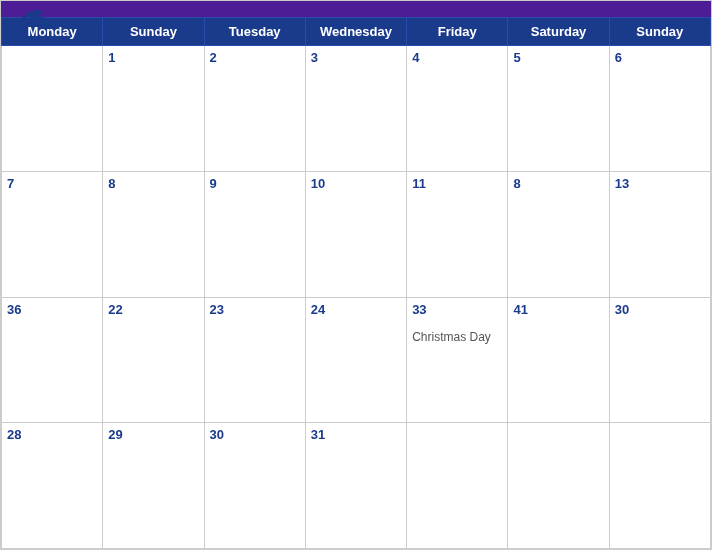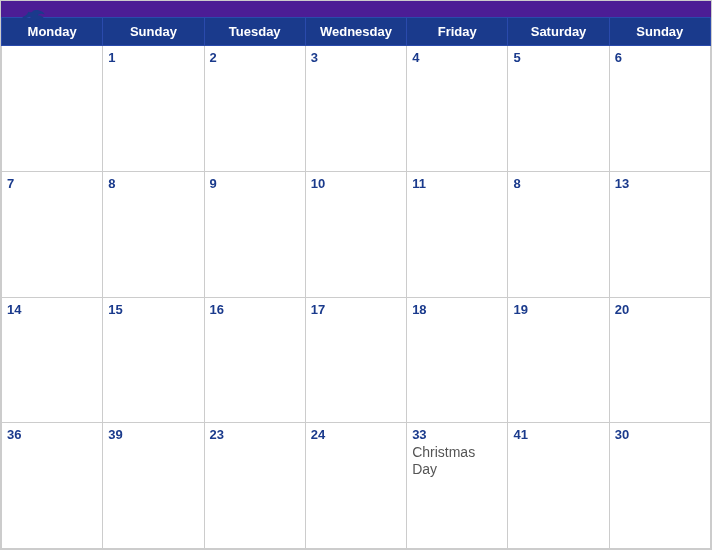--- a/index.html
+++ b/index.html
@@ -186,29 +186,6 @@
         </tr>
         <tr>
           <td>
-            <span class="day-number">14</span>
-          </td>
-          <td>
-            <span class="day-number">15</span>
-          </td>
-          <td>
-            <span class="day-number">16</span>
-          </td>
-          <td>
-            <span class="day-number">17</span>
-          </td>
-          <td>
-            <span class="day-number">18</span>
-          </td>
-          <td>
-            <span class="day-number">19</span>
-          </td>
-          <td>
-            <span class="day-number">20</span>
-          </td>
-        </tr>
-        <tr>
-          <td>
             <span class="day-number">36</span>
           </td>
           <td>

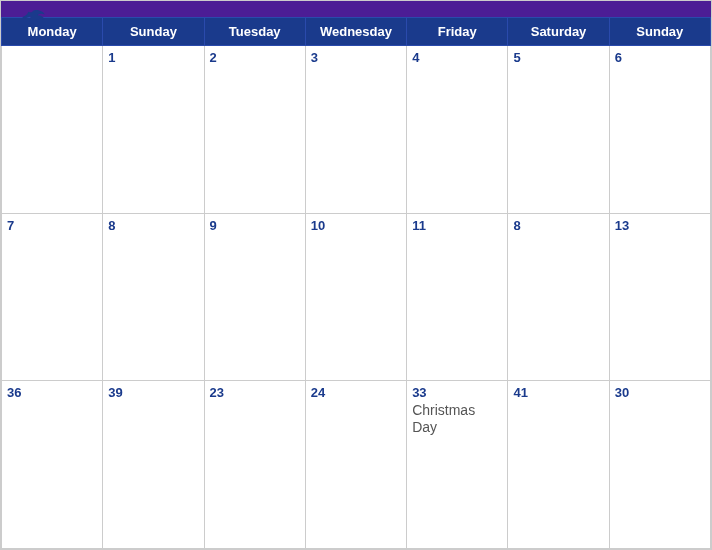--- a/index.html
+++ b/index.html
@@ -189,7 +189,7 @@
             <span class="day-number">36</span>
           </td>
           <td>
-            <span class="day-number">39</span>
+            <span class="day-number">22</span>
           </td>
           <td>
             <span class="day-number">23</span>

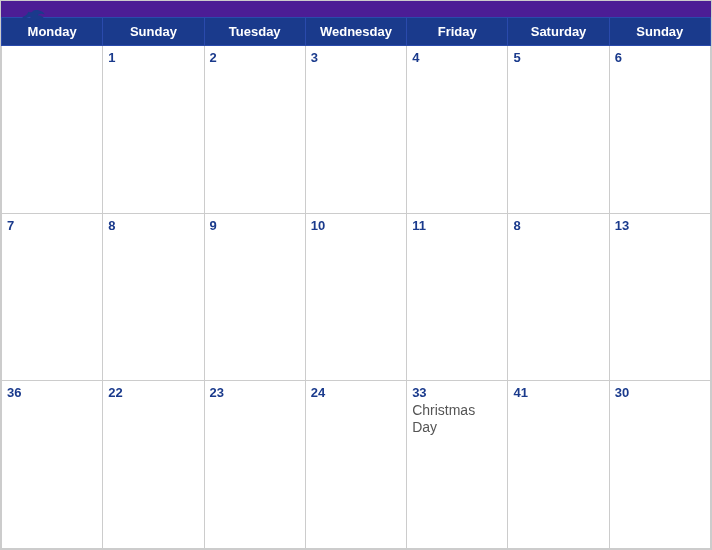--- a/index.html
+++ b/index.html
@@ -95,9 +95,9 @@
       display: block;
     }
     .holiday-label {
-      font-size: 14px;
+      font-size: 12px;
       color: #555;
-      margin-top: 2px;
+      margin-top: 13px;
       display: block;
       line-height: 1.2;
     }

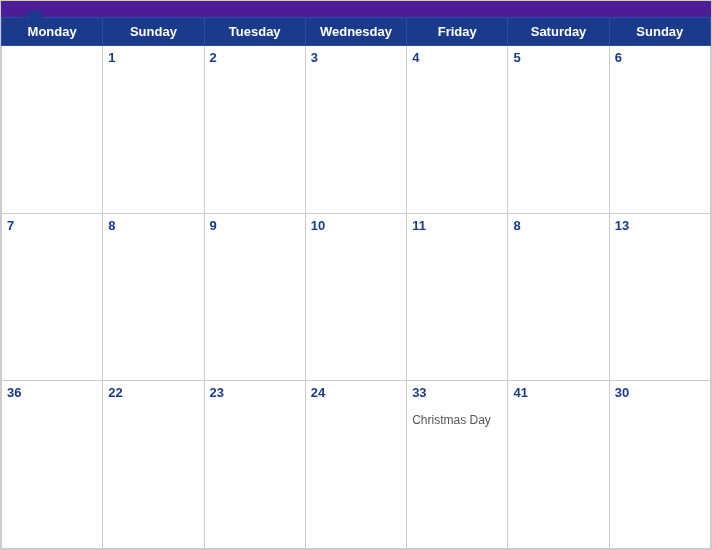--- a/index.html
+++ b/index.html
@@ -208,6 +208,23 @@
             <span class="day-number">30</span>
           </td>
         </tr>
+        <tr>
+          <td>
+            <span class="day-number">28</span>
+          </td>
+          <td>
+            <span class="day-number">29</span>
+          </td>
+          <td>
+            <span class="day-number">30</span>
+          </td>
+          <td>
+            <span class="day-number">31</span>
+          </td>
+          <td class="empty-cell"></td>
+          <td class="empty-cell"></td>
+          <td class="empty-cell"></td>
+        </tr>
       </tbody>
   </table>
 </div>

